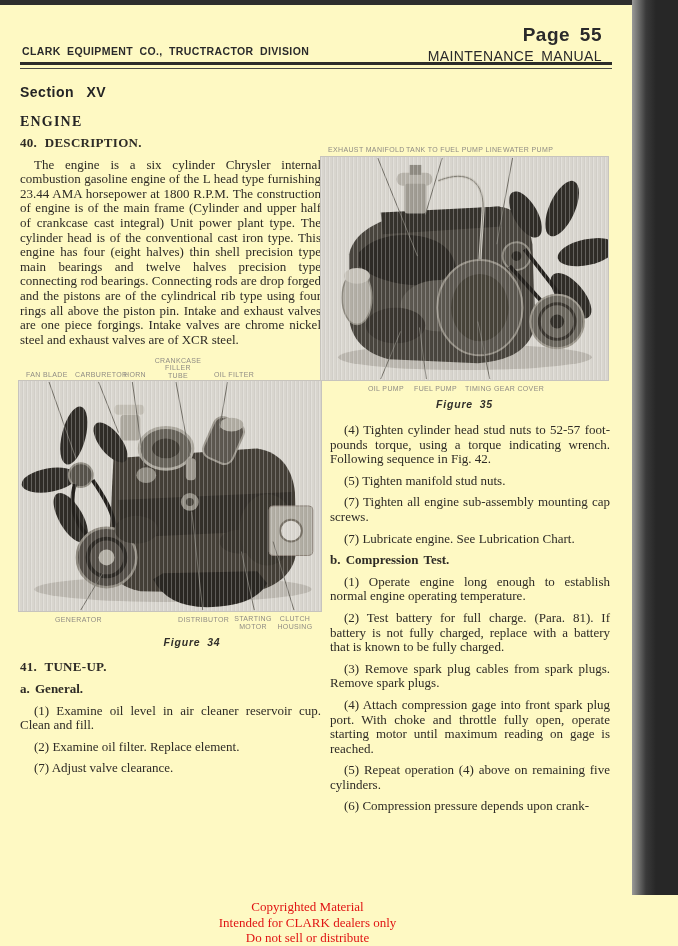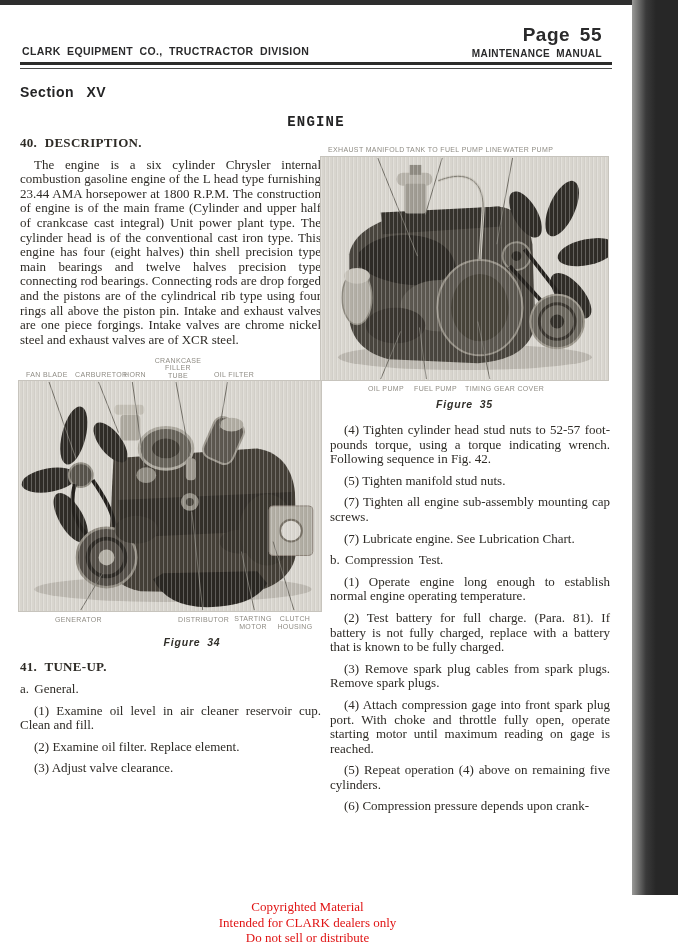--- a/index.html
+++ b/index.html
@@ -5,7 +5,7 @@
   html,body { margin:0; padding:0; background:#777; }
   .screen {
     position:relative; width:678px; height:946px; overflow:hidden;
-    background:#ffffff;
+    background:#fef9c3;
     font-family:"Liberation Serif","DejaVu Serif",serif;
     color:#2e2b26;
   }

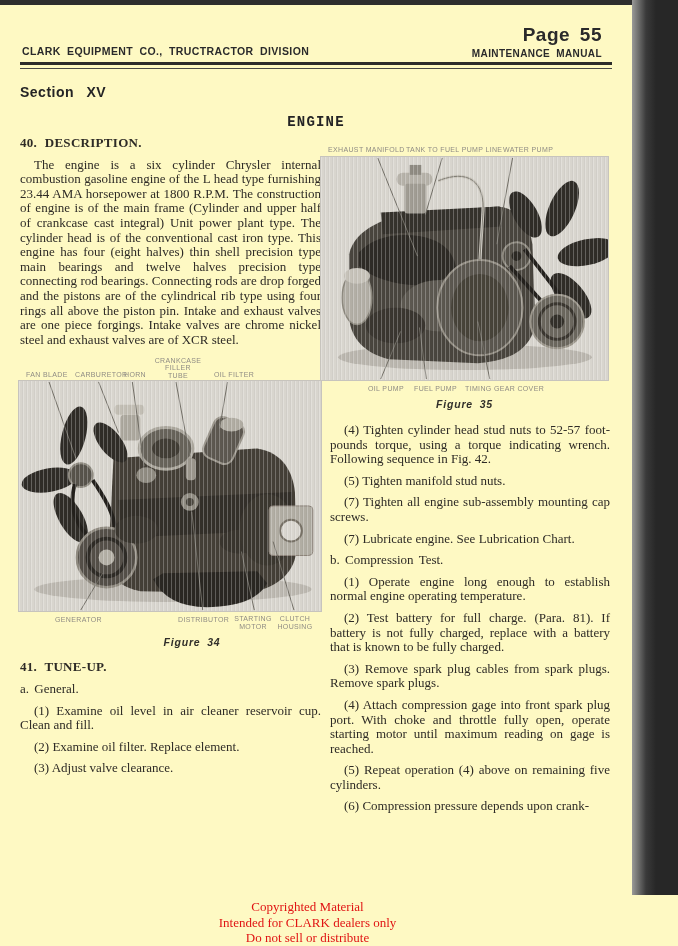--- a/index.html
+++ b/index.html
@@ -21,7 +21,7 @@
     letter-spacing:.5px; word-spacing:4px; }
   .company { position:absolute; left:2px; top:21px; font-size:10.5px; font-weight:bold;
     letter-spacing:.4px; word-spacing:3px; }
-  .manual { position:absolute; right:10px; top:24px; font-size:10px; font-weight:bold;
+  .manual { position:absolute; right:10px; top:24px; font-size:14px; font-weight:normal;
     letter-spacing:.4px; word-spacing:3px; }
   .rule { position:absolute; left:0; right:0; top:38px; height:3px;
     border-top:3px solid #2c2c2a; border-bottom:1px solid #4a4a48; }

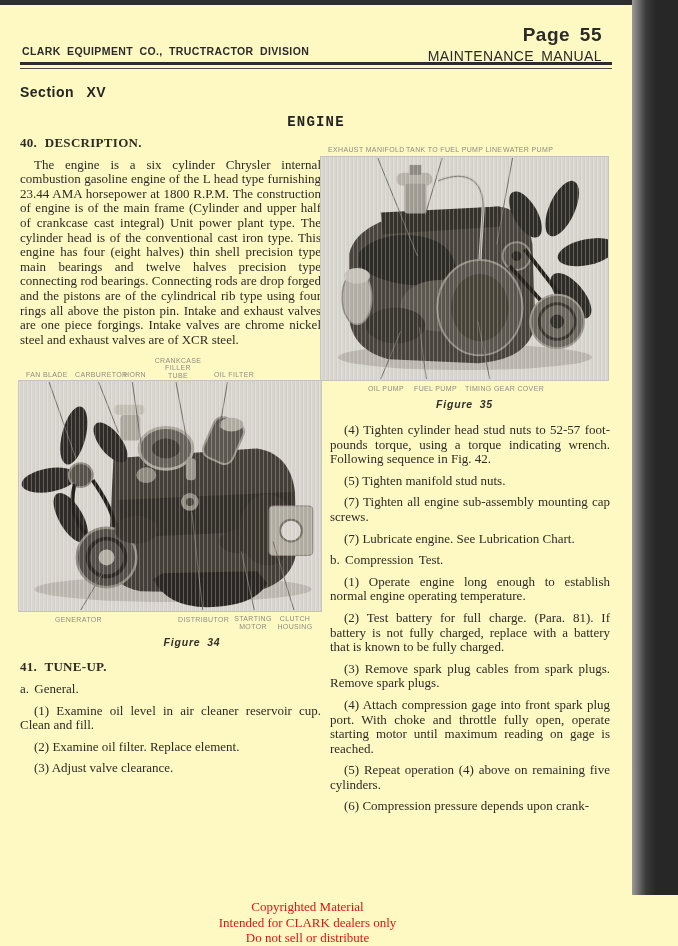--- a/index.html
+++ b/index.html
@@ -30,8 +30,8 @@
   .section-label { position:absolute; left:20px; top:84px; width:592px; text-align:left;
     font-family:"Liberation Sans","DejaVu Sans",sans-serif; font-weight:bold; font-size:14px;
     word-spacing:8px; letter-spacing:.5px; color:#242425; }
-  .section-title { position:absolute; left:20px; top:114px; width:592px; text-align:center;
-    font-family:Liberation Mono, monospace; font-weight:bold; font-size:14px;
+  .section-title { position:absolute; left:20px; top:114px; width:592px; text-align:left;
+    font-family:Liberation Serif, serif; font-weight:bold; font-size:14px;
     letter-spacing:1.2px; color:#242425; }
 
   

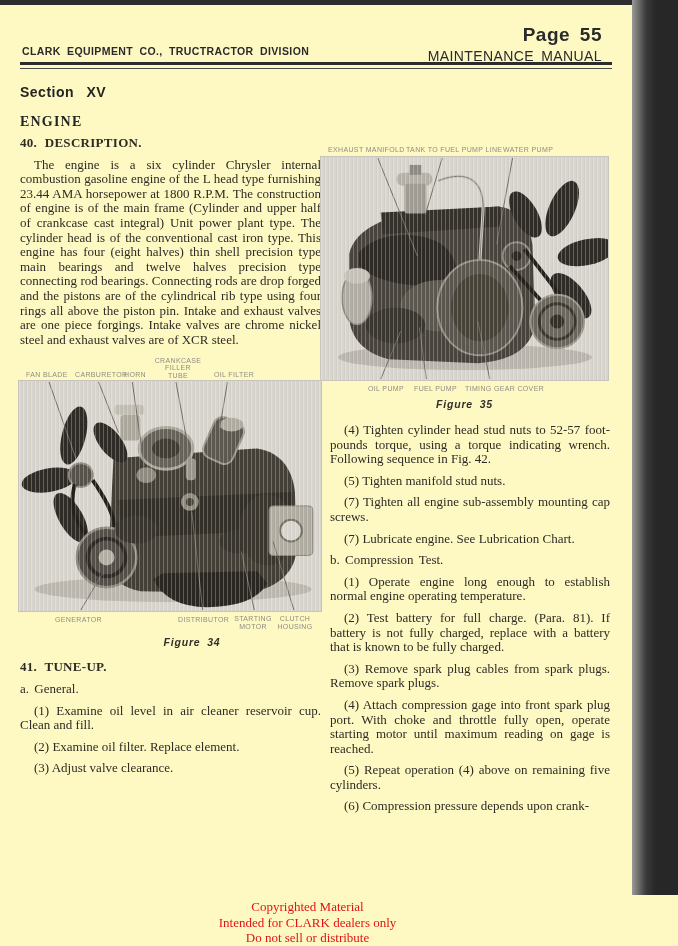--- a/index.html
+++ b/index.html
@@ -40,7 +40,7 @@
 
   .h-num { font-size:13px; font-weight:bold; letter-spacing:.3px; word-spacing:4px;
     margin:0 0 5px 0; }
-  .h-sub { font-size:13px; font-weight:normal; margin:8px 0 5px 13px; word-spacing:2px; }
+  .h-sub { font-size:13px; font-weight:bold; margin:8px 0 5px 13px; word-spacing:2px; }
   .bt p { margin:0 0 7px 0; font-size:13px; line-height:14.6px; text-align:justify;
     text-indent:14px; }
 

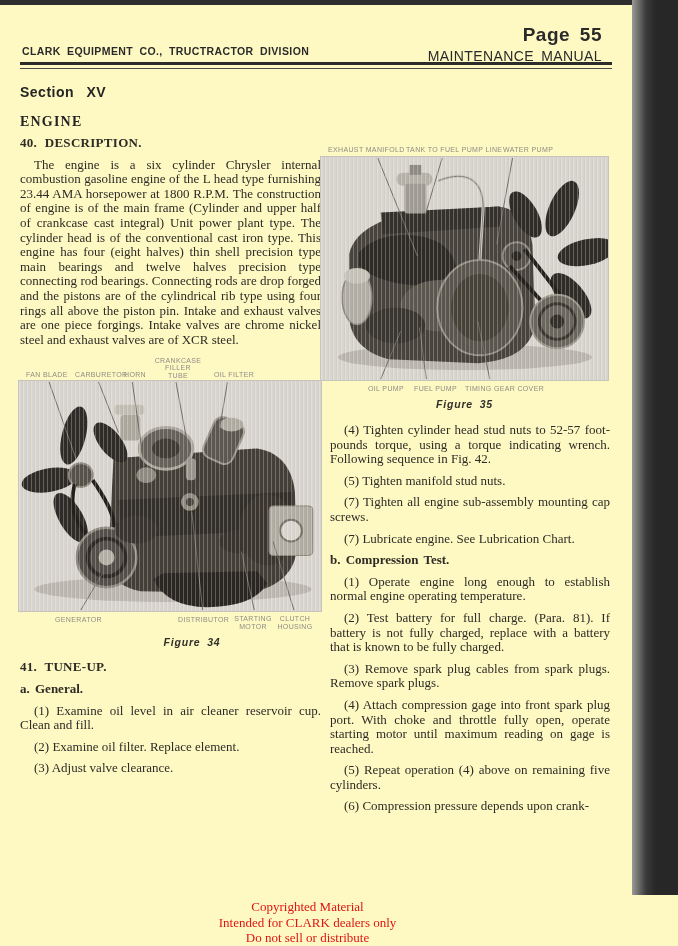--- a/index.html
+++ b/index.html
@@ -162,7 +162,7 @@
     <p class="h-sub" style="text-indent:0;">a. General.</p>
     <p>(1) Examine oil level in air cleaner reservoir cup. Clean and fill.</p>
     <p>(2) Examine oil filter. Replace element.</p>
-    <p>(3) Adjust valve clearance.</p>
+    <p>(7) Adjust valve clearance.</p>
   </div>
 
   <div class="col-right bt">

